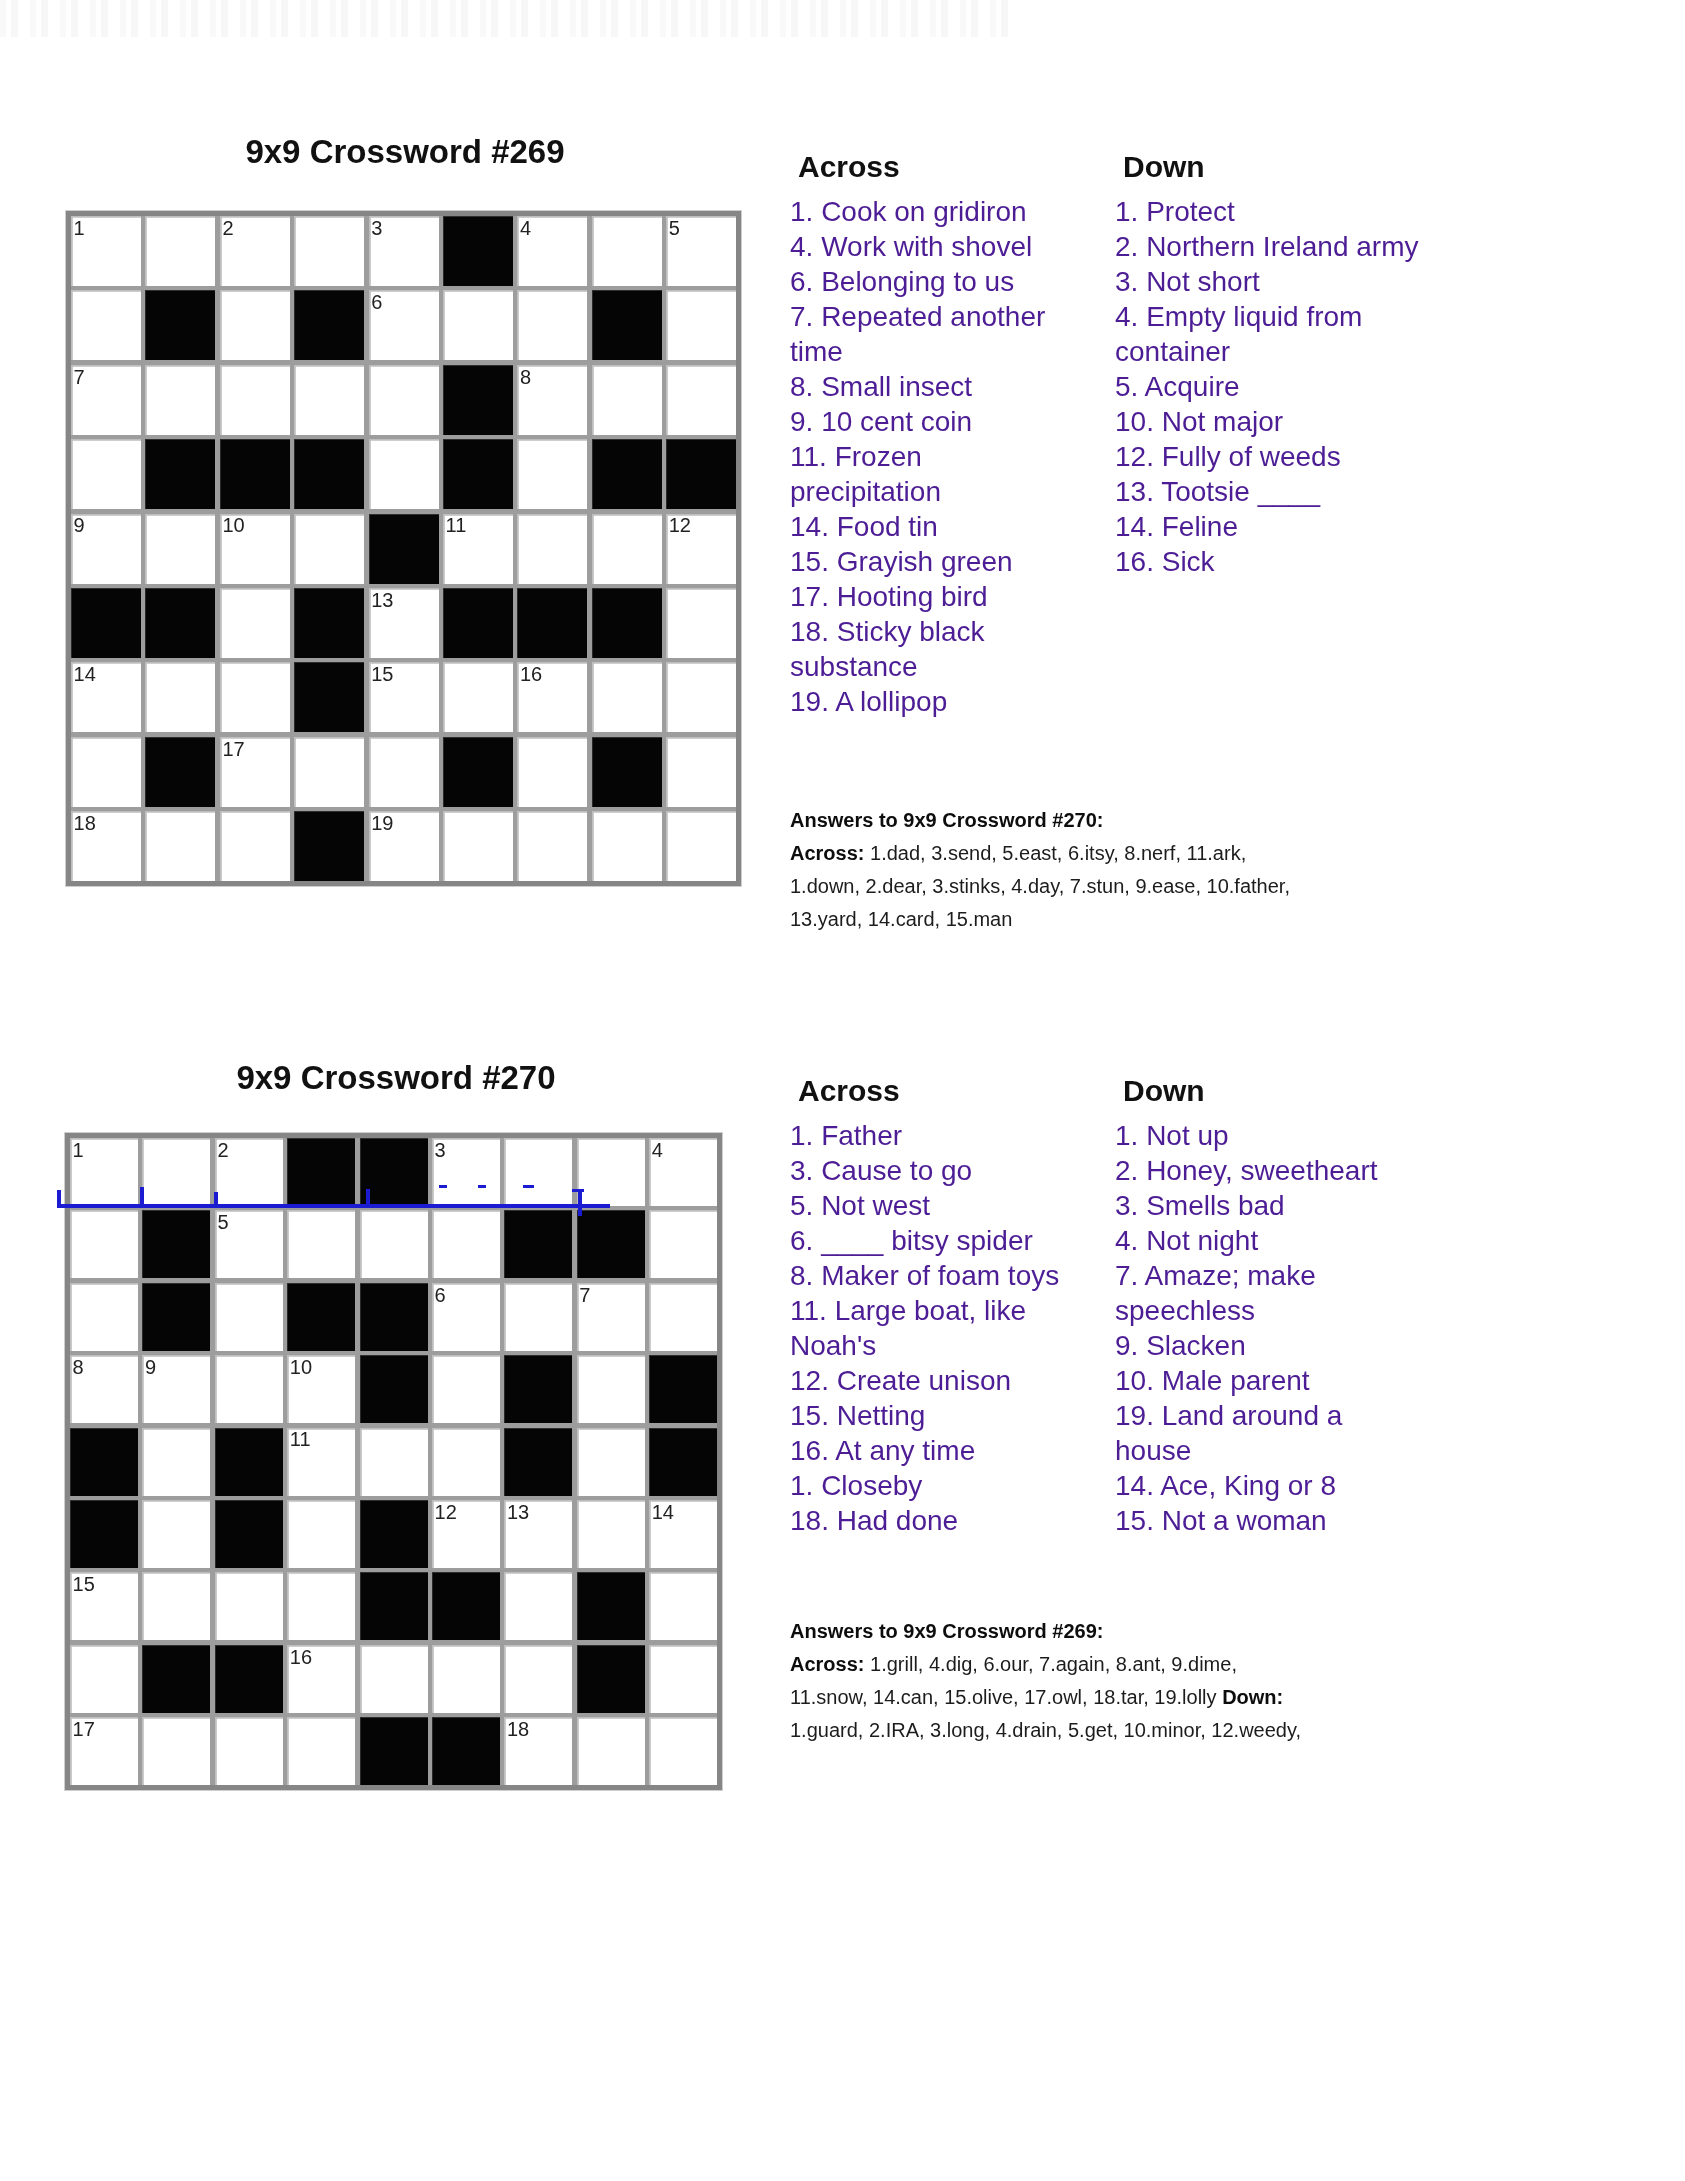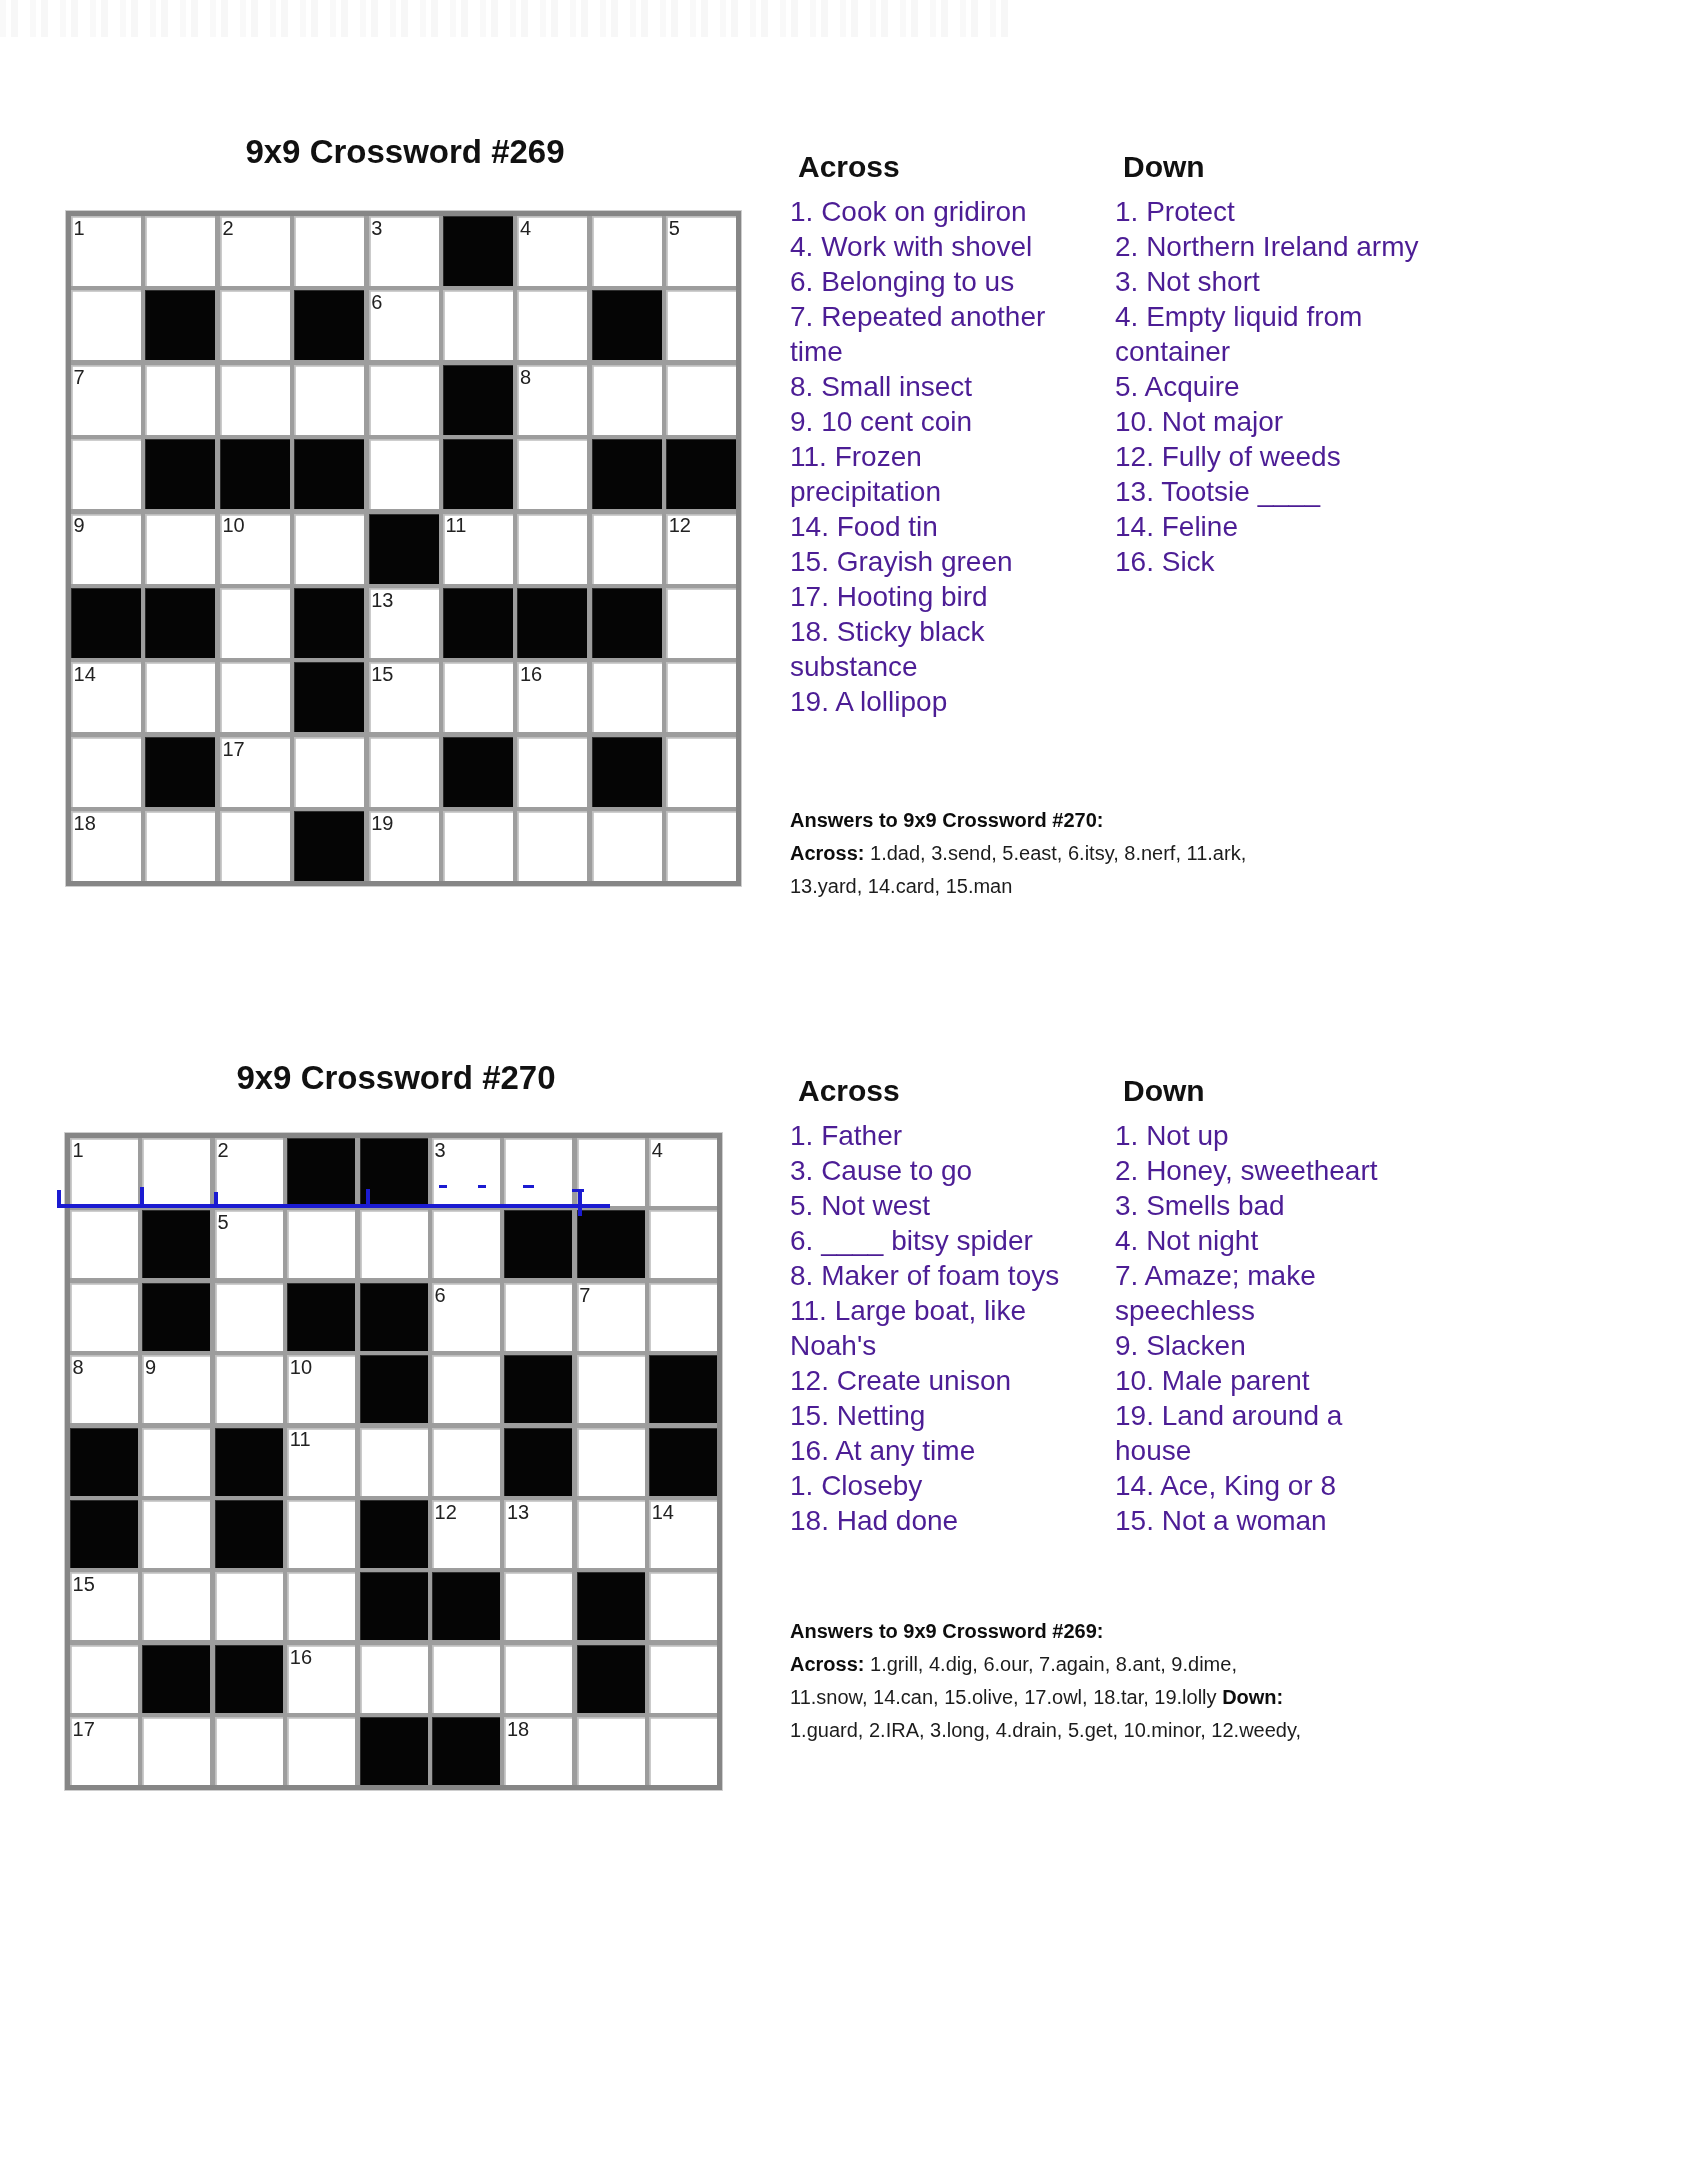--- a/index.html
+++ b/index.html
@@ -226,6 +226,7 @@
   <div class="answers" style="left:790px;top:804px;">
       <div class="ans-line"><span class="b">Answers to 9x9 Crossword #270:</span></div>
       <div class="ans-line"><span class="b">Across:</span><span> 1.dad, 3.send, 5.east, 6.itsy, 8.nerf, 11.ark,</span></div>
+      <div class="ans-line"><span>1.down, 2.dear, 3.stinks, 4.day, 7.stun, 9.ease, 10.father,</span></div>
       <div class="ans-line"><span>13.yard, 14.card, 15.man</span></div>
     </div>
 

